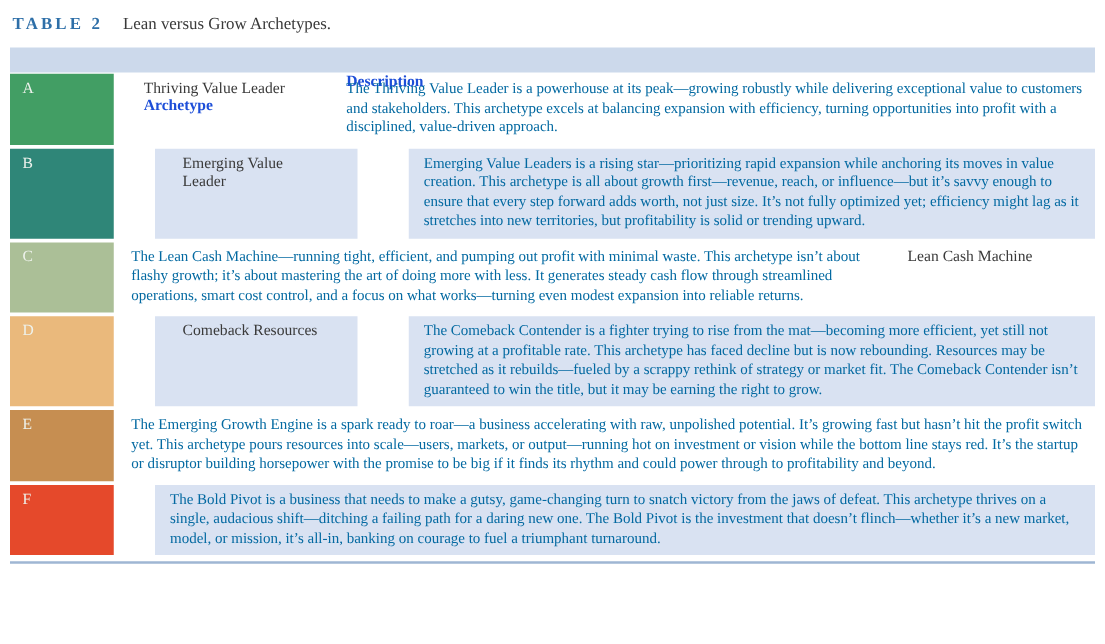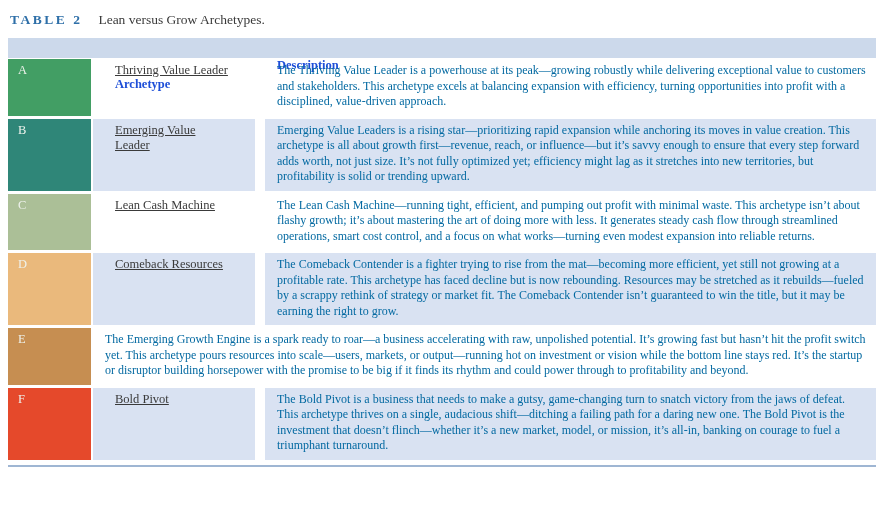--- a/index.html
+++ b/index.html
@@ -57,7 +57,6 @@
     line-height: 15.5px;
     padding: 4px 0 0 22px;
     white-space: pre-line;
-    text-decoration: underline;
   }
   .desc-cell {
     font-size: 12px;

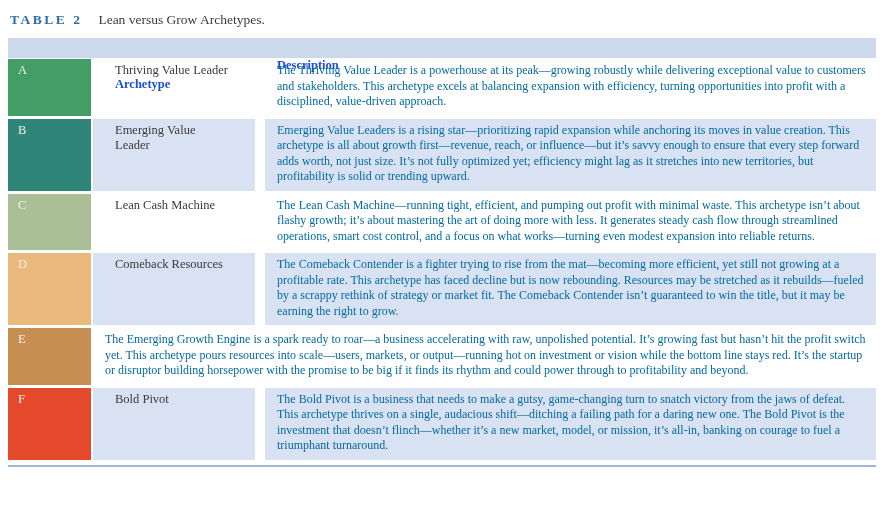--- a/index.html
+++ b/index.html
@@ -66,7 +66,7 @@
     min-height: 52px;
   }
   .body-row.alt .arch-cell,
-  .body-row.alt .desc-cell { background: var(--alt-row-bg, #d9e2f2); }
+  .body-row.alt .desc-cell { background: var(--alt-row-bg, #d9e2f2); margin-left: 31px; }
 
   .bottom-rule {
     width: 868px;

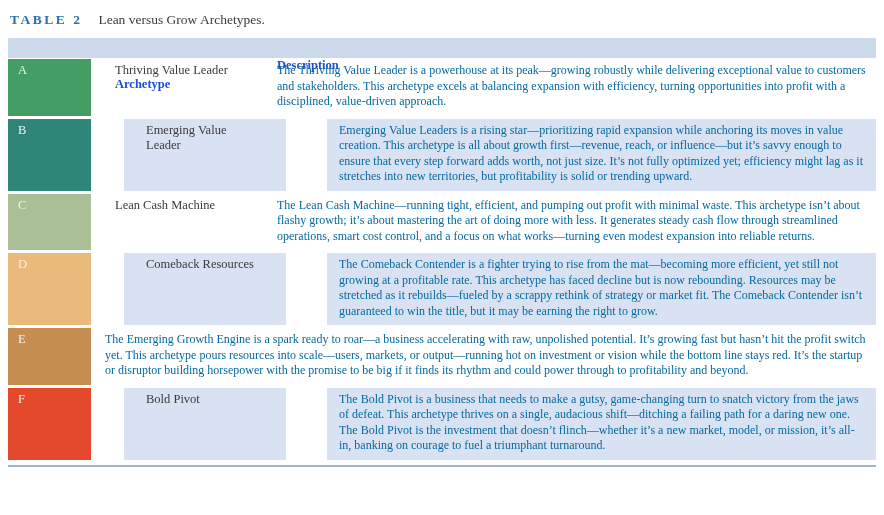--- a/index.html
+++ b/index.html
@@ -106,8 +106,8 @@
 
   <div class="row body-row">
     <div class="cell class-col class-cell" style="background: rgb(171, 191, 151);">C</div>
+    <div class="cell desc-col desc-cell">The Lean Cash Machine—running tight, efficient, and pumping out profit with minimal waste. This archetype isn’t about flashy growth; it’s about mastering the art of doing more with less. It generates steady cash flow through streamlined operations, smart cost control, and a focus on what works—turning even modest expansion into reliable returns.</div>
     <div class="cell arch-col arch-cell">Lean Cash Machine</div>
-    <div class="cell desc-col desc-cell">The Lean Cash Machine—running tight, efficient, and pumping out profit with minimal waste. This archetype isn’t about flashy growth; it’s about mastering the art of doing more with less. It generates steady cash flow through streamlined operations, smart cost control, and a focus on what works—turning even modest expansion into reliable returns.</div>
   </div>
 
   <div class="row body-row alt">

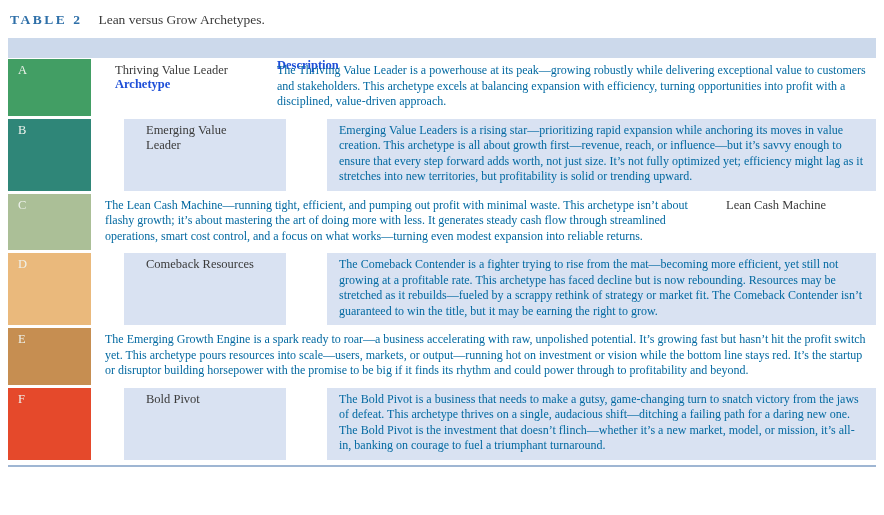--- a/index.html
+++ b/index.html
@@ -123,7 +123,6 @@
 
   <div class="row body-row alt">
     <div class="cell class-col class-cell" style="background: rgb(229, 73, 43);">F</div>
-    <div class="cell arch-col arch-cell">Bold Pivot</div>
     <div class="cell desc-col desc-cell">The Bold Pivot is a business that needs to make a gutsy, game-changing turn to snatch victory from the jaws of defeat. This archetype thrives on a single, audacious shift—ditching a failing path for a daring new one. The Bold Pivot is the investment that doesn’t flinch—whether it’s a new market, model, or mission, it’s all-in, banking on courage to fuel a triumphant turnaround.</div>
   </div>
 </div>

